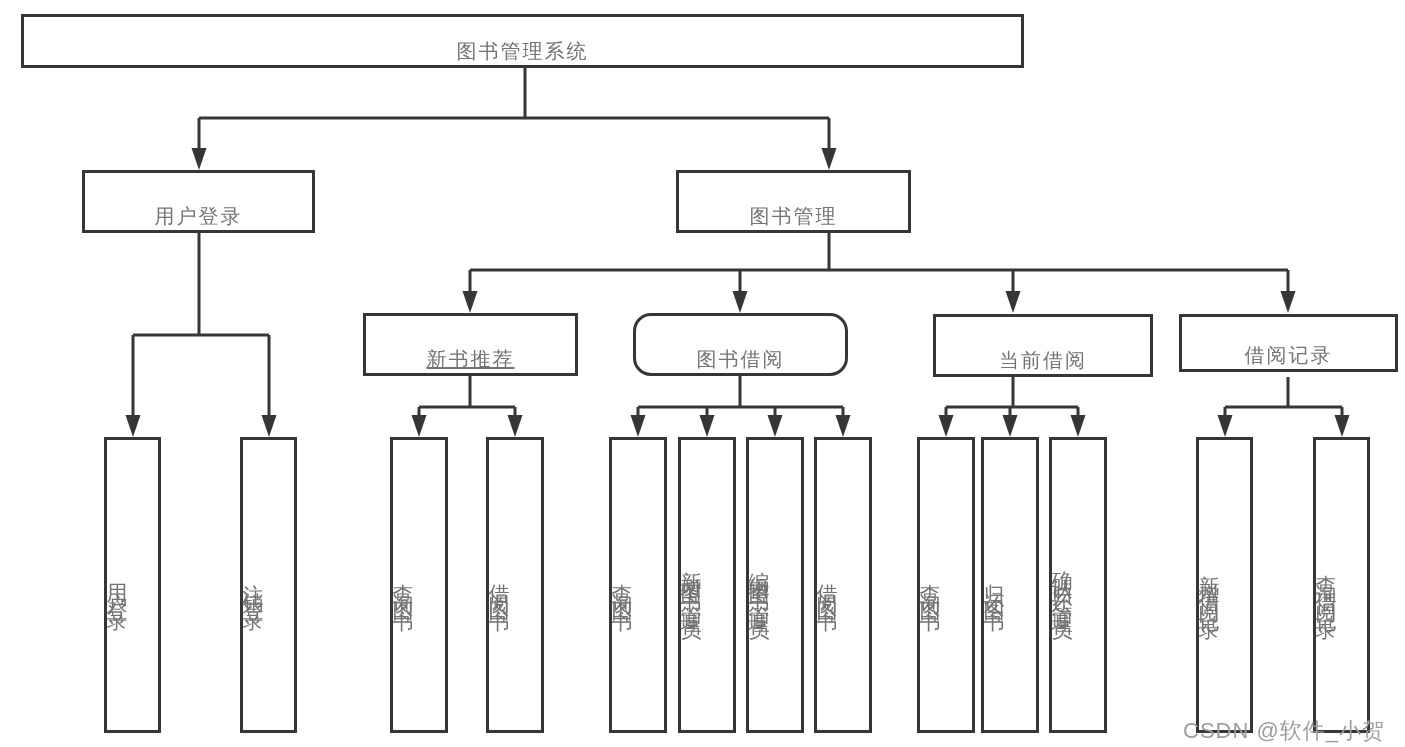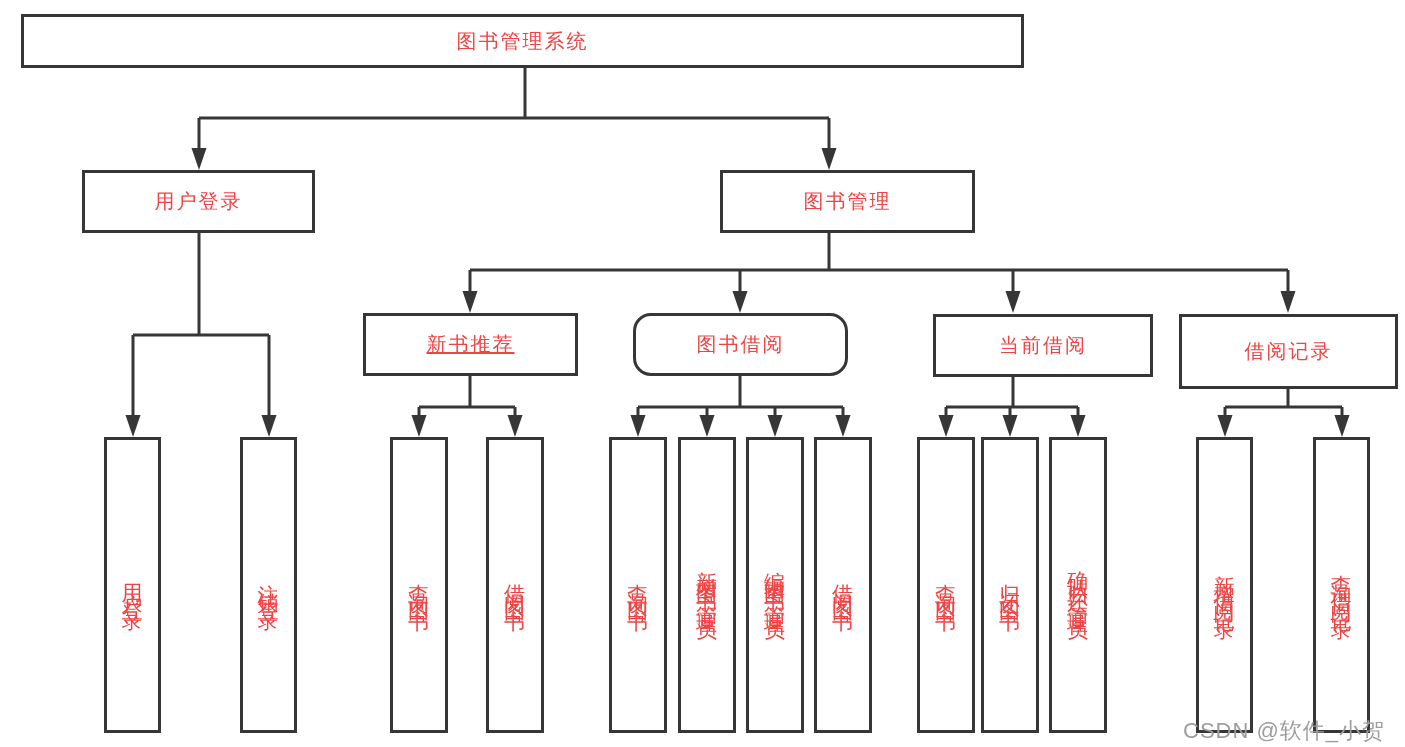--- a/index.html
+++ b/index.html
@@ -22,9 +22,9 @@
     background: #ffffff;
     border: 3px solid #363636;
     display: flex;
-    align-items: center;
+    align-items: flex-end;
     justify-content: center;
-    color: #ef4444;
+    color: #737373;
     font-size: 20px;
     letter-spacing: 2px;
     white-space: nowrap;

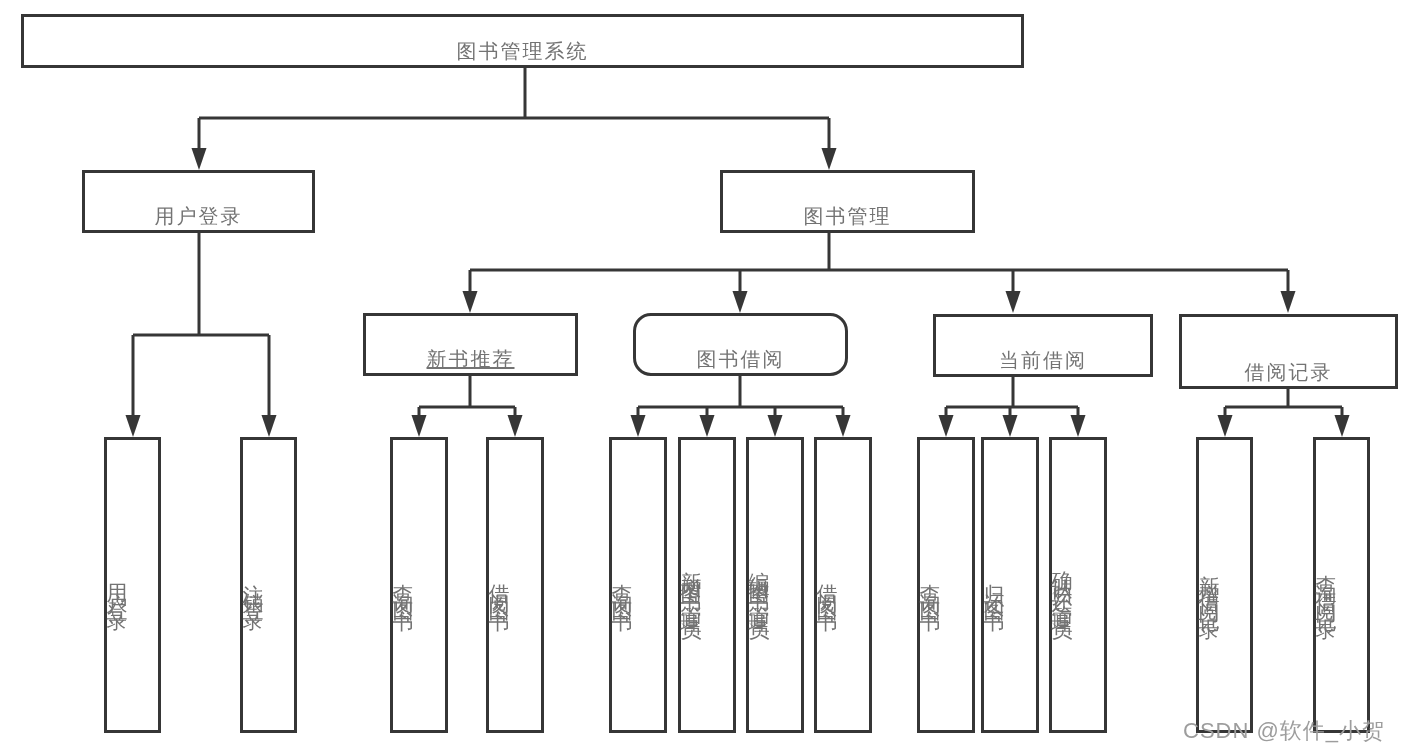--- a/index.html
+++ b/index.html
@@ -101,7 +101,7 @@
   <div class="box hbox" style="left:82px; top:170px; width:233px;">
     <span>用户登录</span>
   </div>
-  <div class="box hbox" style="left:720px; top:170px; width:255px;">
+  <div class="box hbox" style="left:676px; top:170px; width:235px;">
     <span>图书管理</span>
   </div>
 

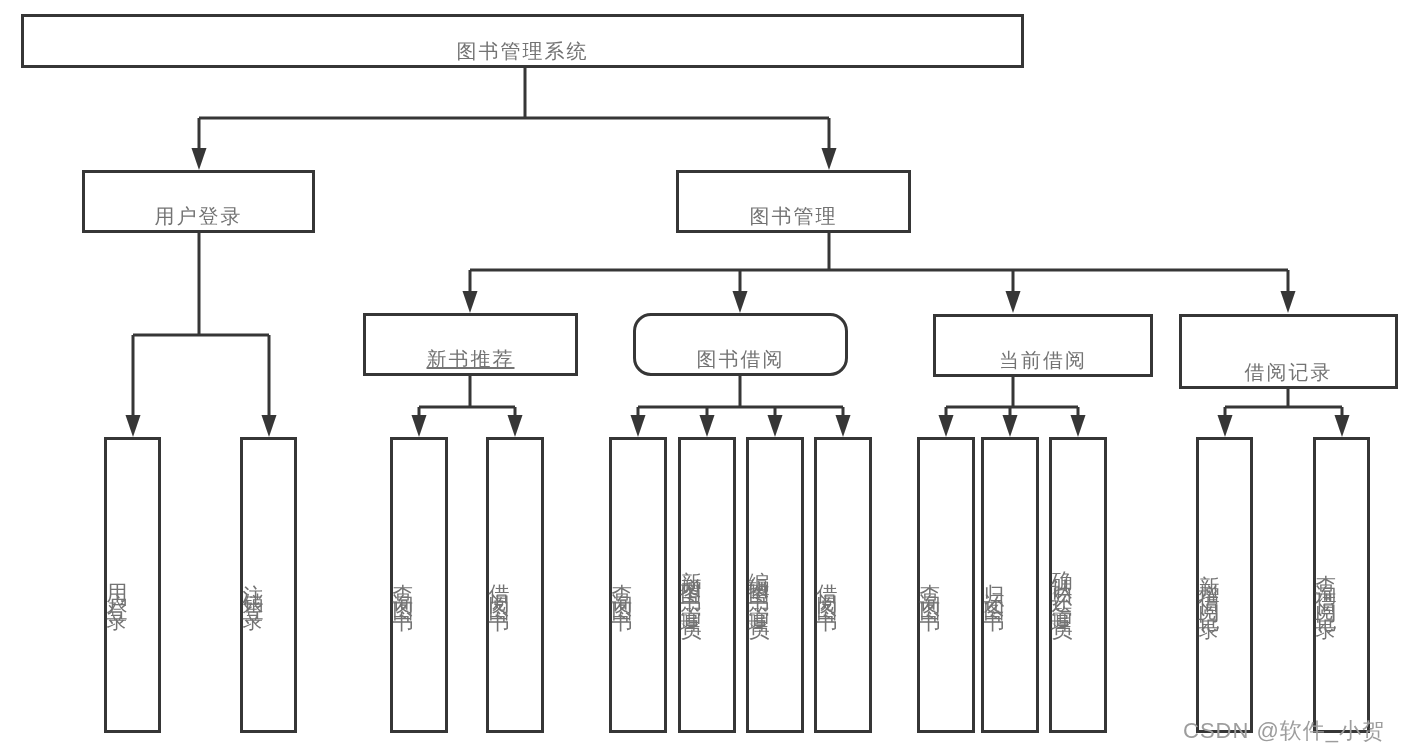--- a/index.html
+++ b/index.html
@@ -114,7 +114,7 @@
   <div class="box hbox" style="left:933px; top:314px; width:220px; height:63px;">
     <span>当前借阅</span>
   </div>
-  <div class="box hbox" style="left:1179px; top:314px; width:219px; height:75px;">
+  <div class="box hbox" style="left:1179px; top:314px; width:219px; height:58px;">
     <span>借阅记录</span>
   </div>
 

